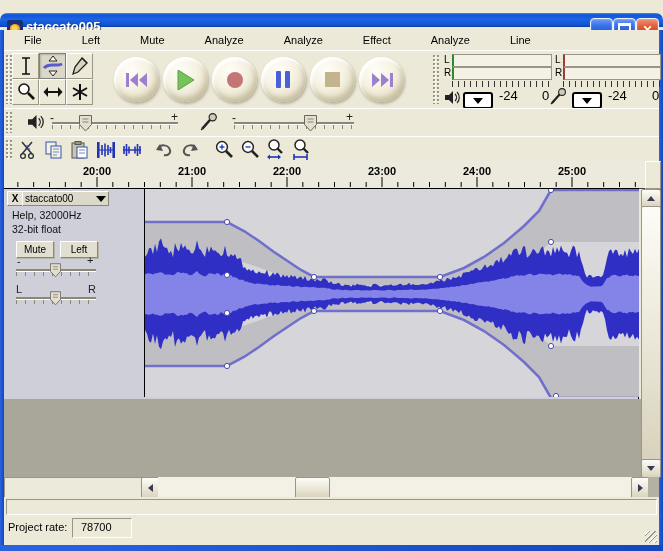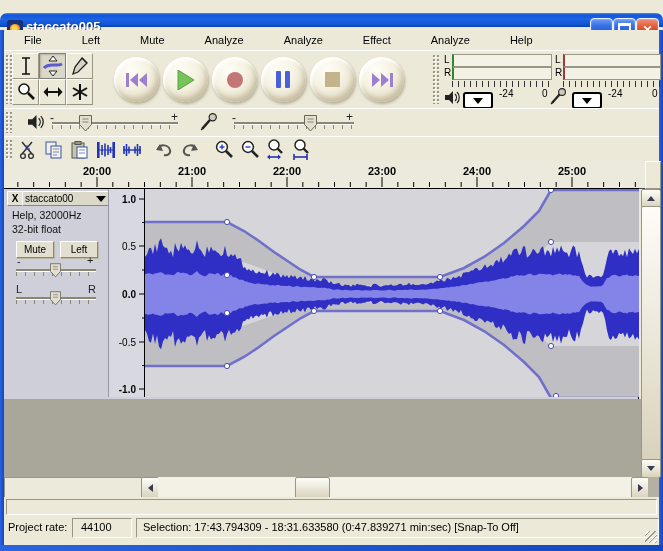--- a/index.html
+++ b/index.html
@@ -121,7 +121,7 @@
     <div class="menu-item">Analyze</div>
     <div class="menu-item">Effect</div>
     <div class="menu-item">Analyze</div>
-    <div class="menu-item">Help</div>
+    <div class="menu-item">Line</div>
   </div>
 
   <div class="abs row1">

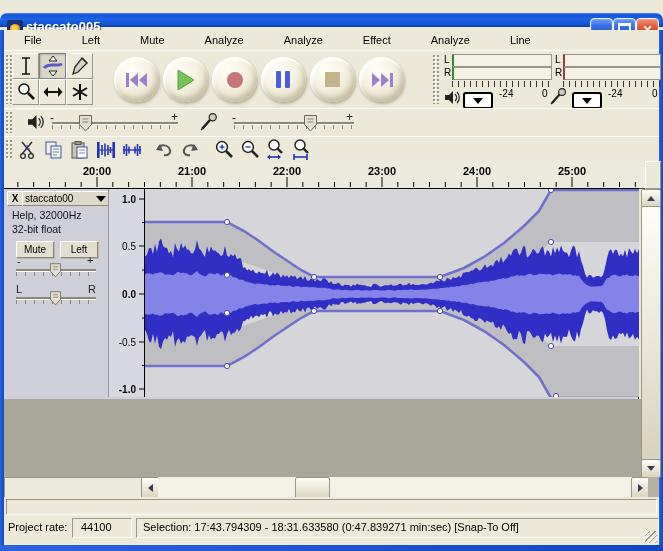--- a/index.html
+++ b/index.html
@@ -37,7 +37,7 @@
   
   .meter-bar{height:11px;background:#f4f2e6;border:1px solid #9a9685;}
   .meter-lr{font-size:10px;color:#000;line-height:11px;}
-  .meter-ticklabel{font-size:10px;color:#000;}
+  .meter-ticklabel{font-size:13px;color:#000;}
   .meter-dd{width:26px;height:13px;background:#fff;border:2px solid #000;border-radius:3px;display:flex;align-items:center;justify-content:center;}
   .dd-tri{width:0;height:0;border-left:5px solid transparent;border-right:5px solid transparent;border-top:6px solid #000;}
   .mticks{height:6px;background-image:repeating-linear-gradient(90deg,#333 0 1px,transparent 1px 6px);}

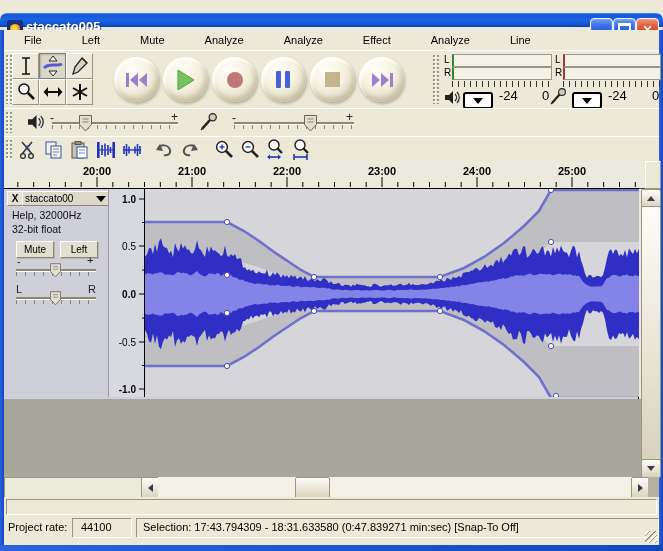--- a/index.html
+++ b/index.html
@@ -450,24 +450,6 @@
       </div>
     </div>
 
-    <div class="abs vruler">
-      <svg id="vruler-svg" width="36" height="208">
-          <text x="27" y="14" text-anchor="end" font-size="10" font-family="&quot;Liberation Sans&quot;,sans-serif" font-weight="bold" fill="#000">1.0</text>
-          <line x1="30" y1="10" x2="36" y2="10" stroke="#000" stroke-width="1"></line>
-          <line x1="33" y1="33.5" x2="36" y2="33.5" stroke="#000" stroke-width="1"></line>
-          <text x="27" y="61" text-anchor="end" font-size="10" font-family="&quot;Liberation Sans&quot;,sans-serif" font-weight="normal" fill="#000">0.5</text>
-          <line x1="30" y1="57" x2="36" y2="57" stroke="#000" stroke-width="1"></line>
-          <line x1="33" y1="81" x2="36" y2="81" stroke="#000" stroke-width="1"></line>
-          <text x="27" y="109" text-anchor="end" font-size="10" font-family="&quot;Liberation Sans&quot;,sans-serif" font-weight="bold" fill="#000">0.0</text>
-          <line x1="30" y1="105" x2="36" y2="105" stroke="#000" stroke-width="1"></line>
-          <line x1="33" y1="129" x2="36" y2="129" stroke="#000" stroke-width="1"></line>
-          <text x="27" y="157" text-anchor="end" font-size="10" font-family="&quot;Liberation Sans&quot;,sans-serif" font-weight="normal" fill="#000">-0.5</text>
-          <line x1="30" y1="153" x2="36" y2="153" stroke="#000" stroke-width="1"></line>
-          <line x1="33" y1="176.5" x2="36" y2="176.5" stroke="#000" stroke-width="1"></line>
-          <text x="27" y="204" text-anchor="end" font-size="10" font-family="&quot;Liberation Sans&quot;,sans-serif" font-weight="bold" fill="#000">-1.0</text>
-          <line x1="30" y1="200" x2="36" y2="200" stroke="#000" stroke-width="1"></line>
-        </svg>
-    </div>
 
     <div class="abs wave-holder">
       <svg id="wave-svg" width="494" height="208">

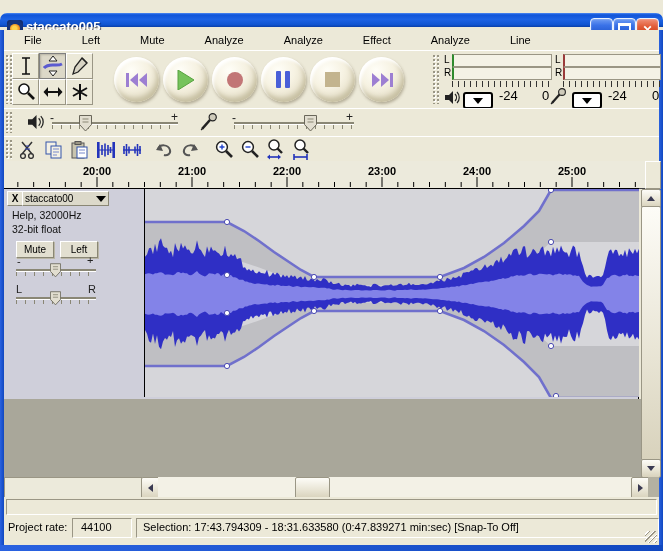--- a/index.html
+++ b/index.html
@@ -504,7 +504,7 @@
     <div class="abs sunken" style="left:2px;top:2px;width:649px;height:14px;"></div>
     <div class="abs status-text" style="left:4px;top:24px;">Project rate:</div>
     <div class="abs sunken" style="left:68px;top:21px;width:58px;height:18px;">
-      <div class="status-text" style="padding:2px 0 0 8px;">44100</div>
+      <div class="status-text" style="padding:2px 0 0 8px;">78700</div>
     </div>
     <div class="abs sunken" style="left:132px;top:21px;width:521px;height:18px;">
       <div class="status-text" style="padding:2px 0 0 6px;white-space:nowrap;overflow:hidden;">Selection: 17:43.794309 - 18:31.633580 (0:47.839271 min:sec)   [Snap-To Off]</div>

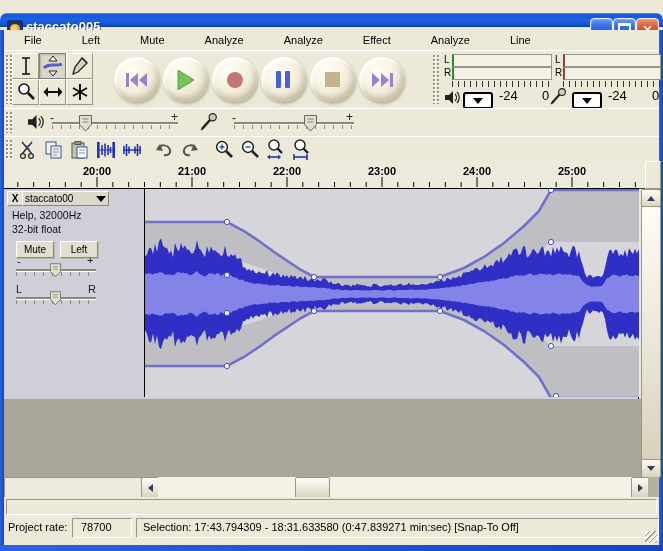--- a/index.html
+++ b/index.html
@@ -506,9 +506,6 @@
     <div class="abs sunken" style="left:68px;top:21px;width:58px;height:18px;">
       <div class="status-text" style="padding:2px 0 0 8px;">78700</div>
     </div>
-    <div class="abs sunken" style="left:132px;top:21px;width:521px;height:18px;">
-      <div class="status-text" style="padding:2px 0 0 6px;white-space:nowrap;overflow:hidden;">Selection: 17:43.794309 - 18:31.633580 (0:47.839271 min:sec)   [Snap-To Off]</div>
-    </div>
   </div>
   <div class="abs resize-grip"></div>
 

